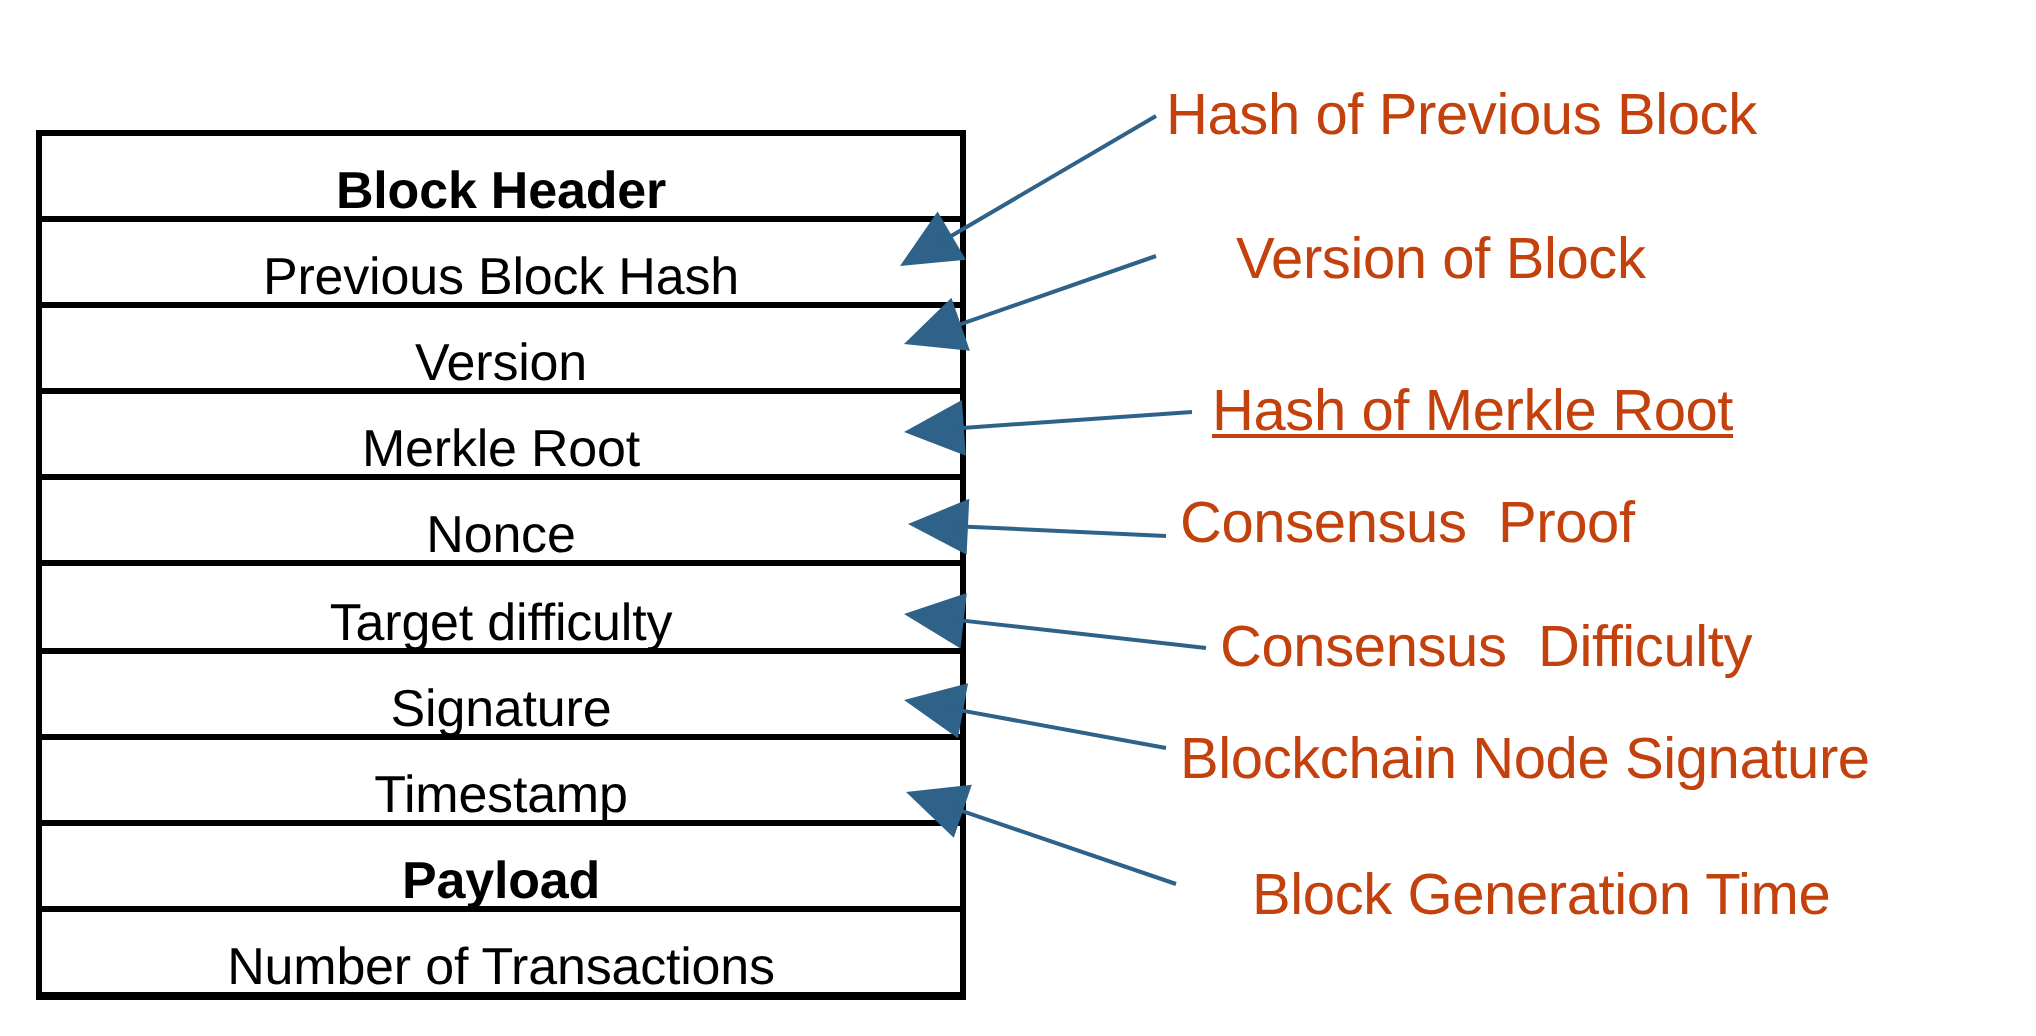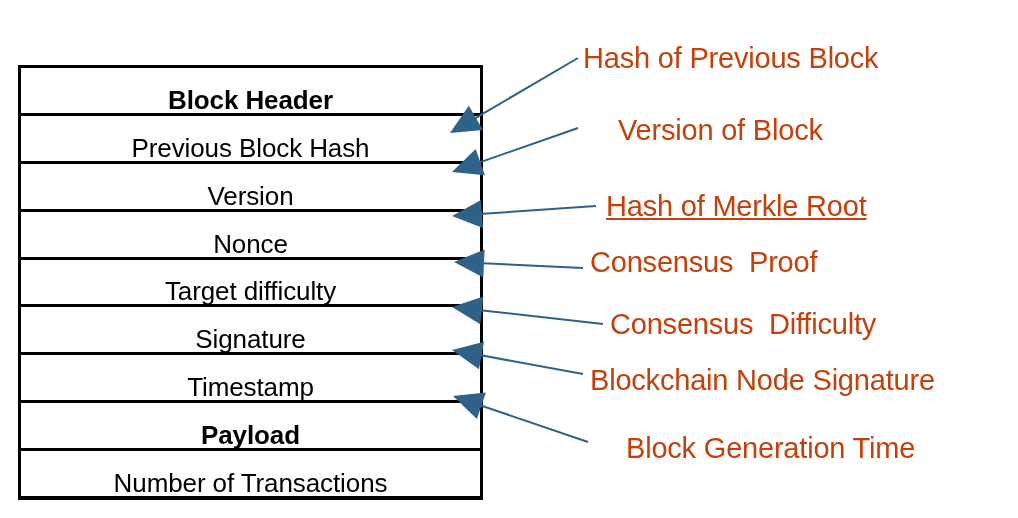--- a/index.html
+++ b/index.html
@@ -90,6 +90,9 @@
         <span class="block-row-label">Version</span>
       </div>
       <div class="block-row">
+        <span class="block-row-label">Merkle Root</span>
+      </div>
+      <div class="block-row">
         <span class="block-row-label">Nonce</span>
       </div>
       <div class="block-row">

